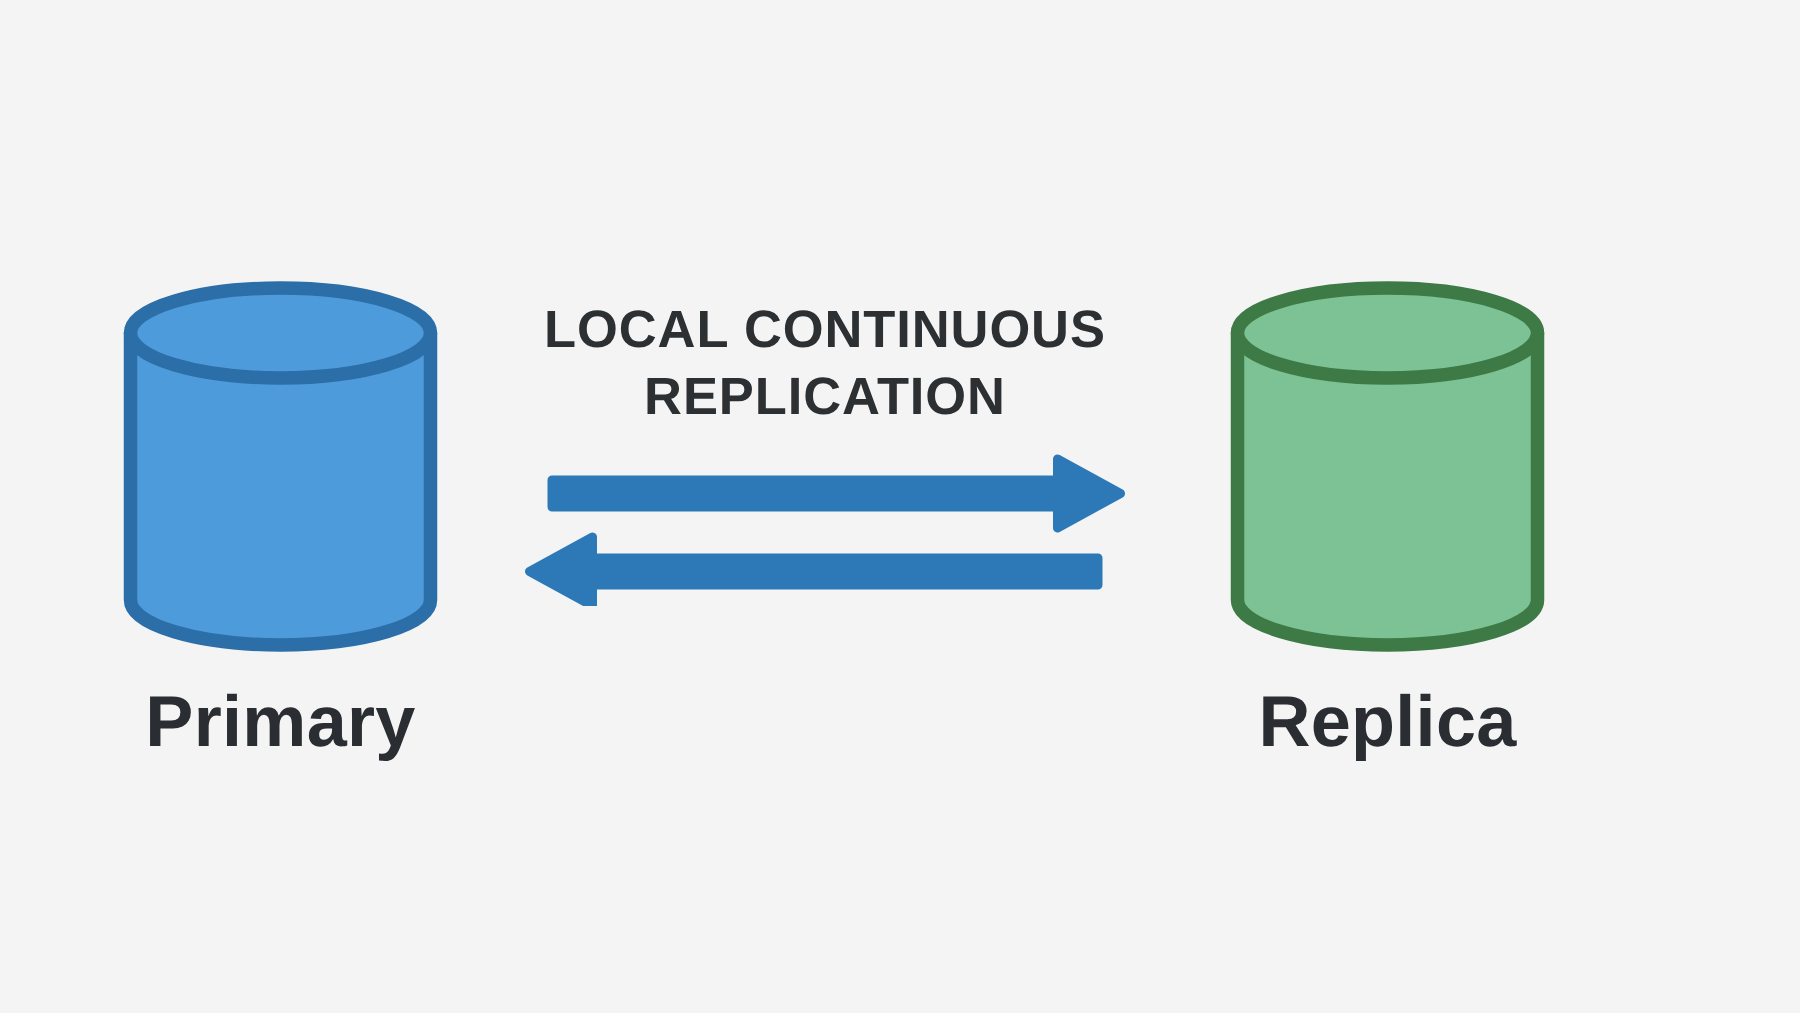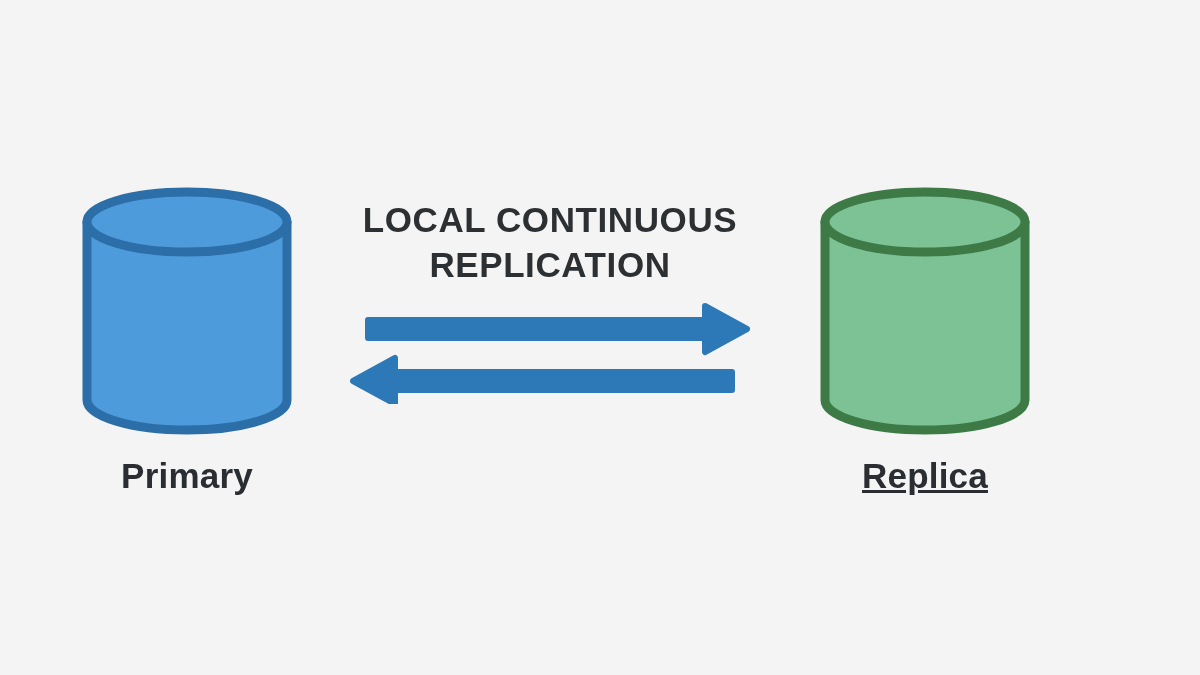--- a/index.html
+++ b/index.html
@@ -47,7 +47,7 @@
     position: absolute;
     width: 300px;
     text-align: center;
-    font-size: 35px;
+    font-size: 48px;
     font-weight: bold;
     color: #2a2d31;
     letter-spacing: 0.2px;

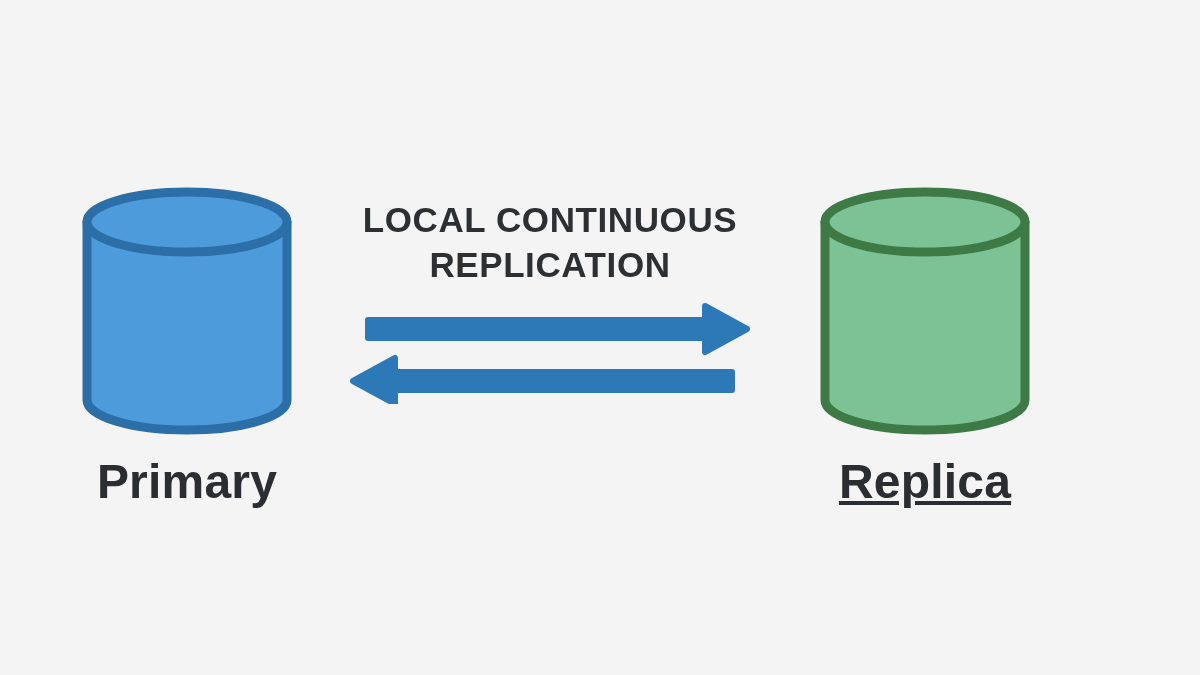--- a/index.html
+++ b/index.html
@@ -60,7 +60,6 @@
   .label-replica {
     left: 775px;
     top: 458px;
-    text-decoration: underline;
   }
 
   

